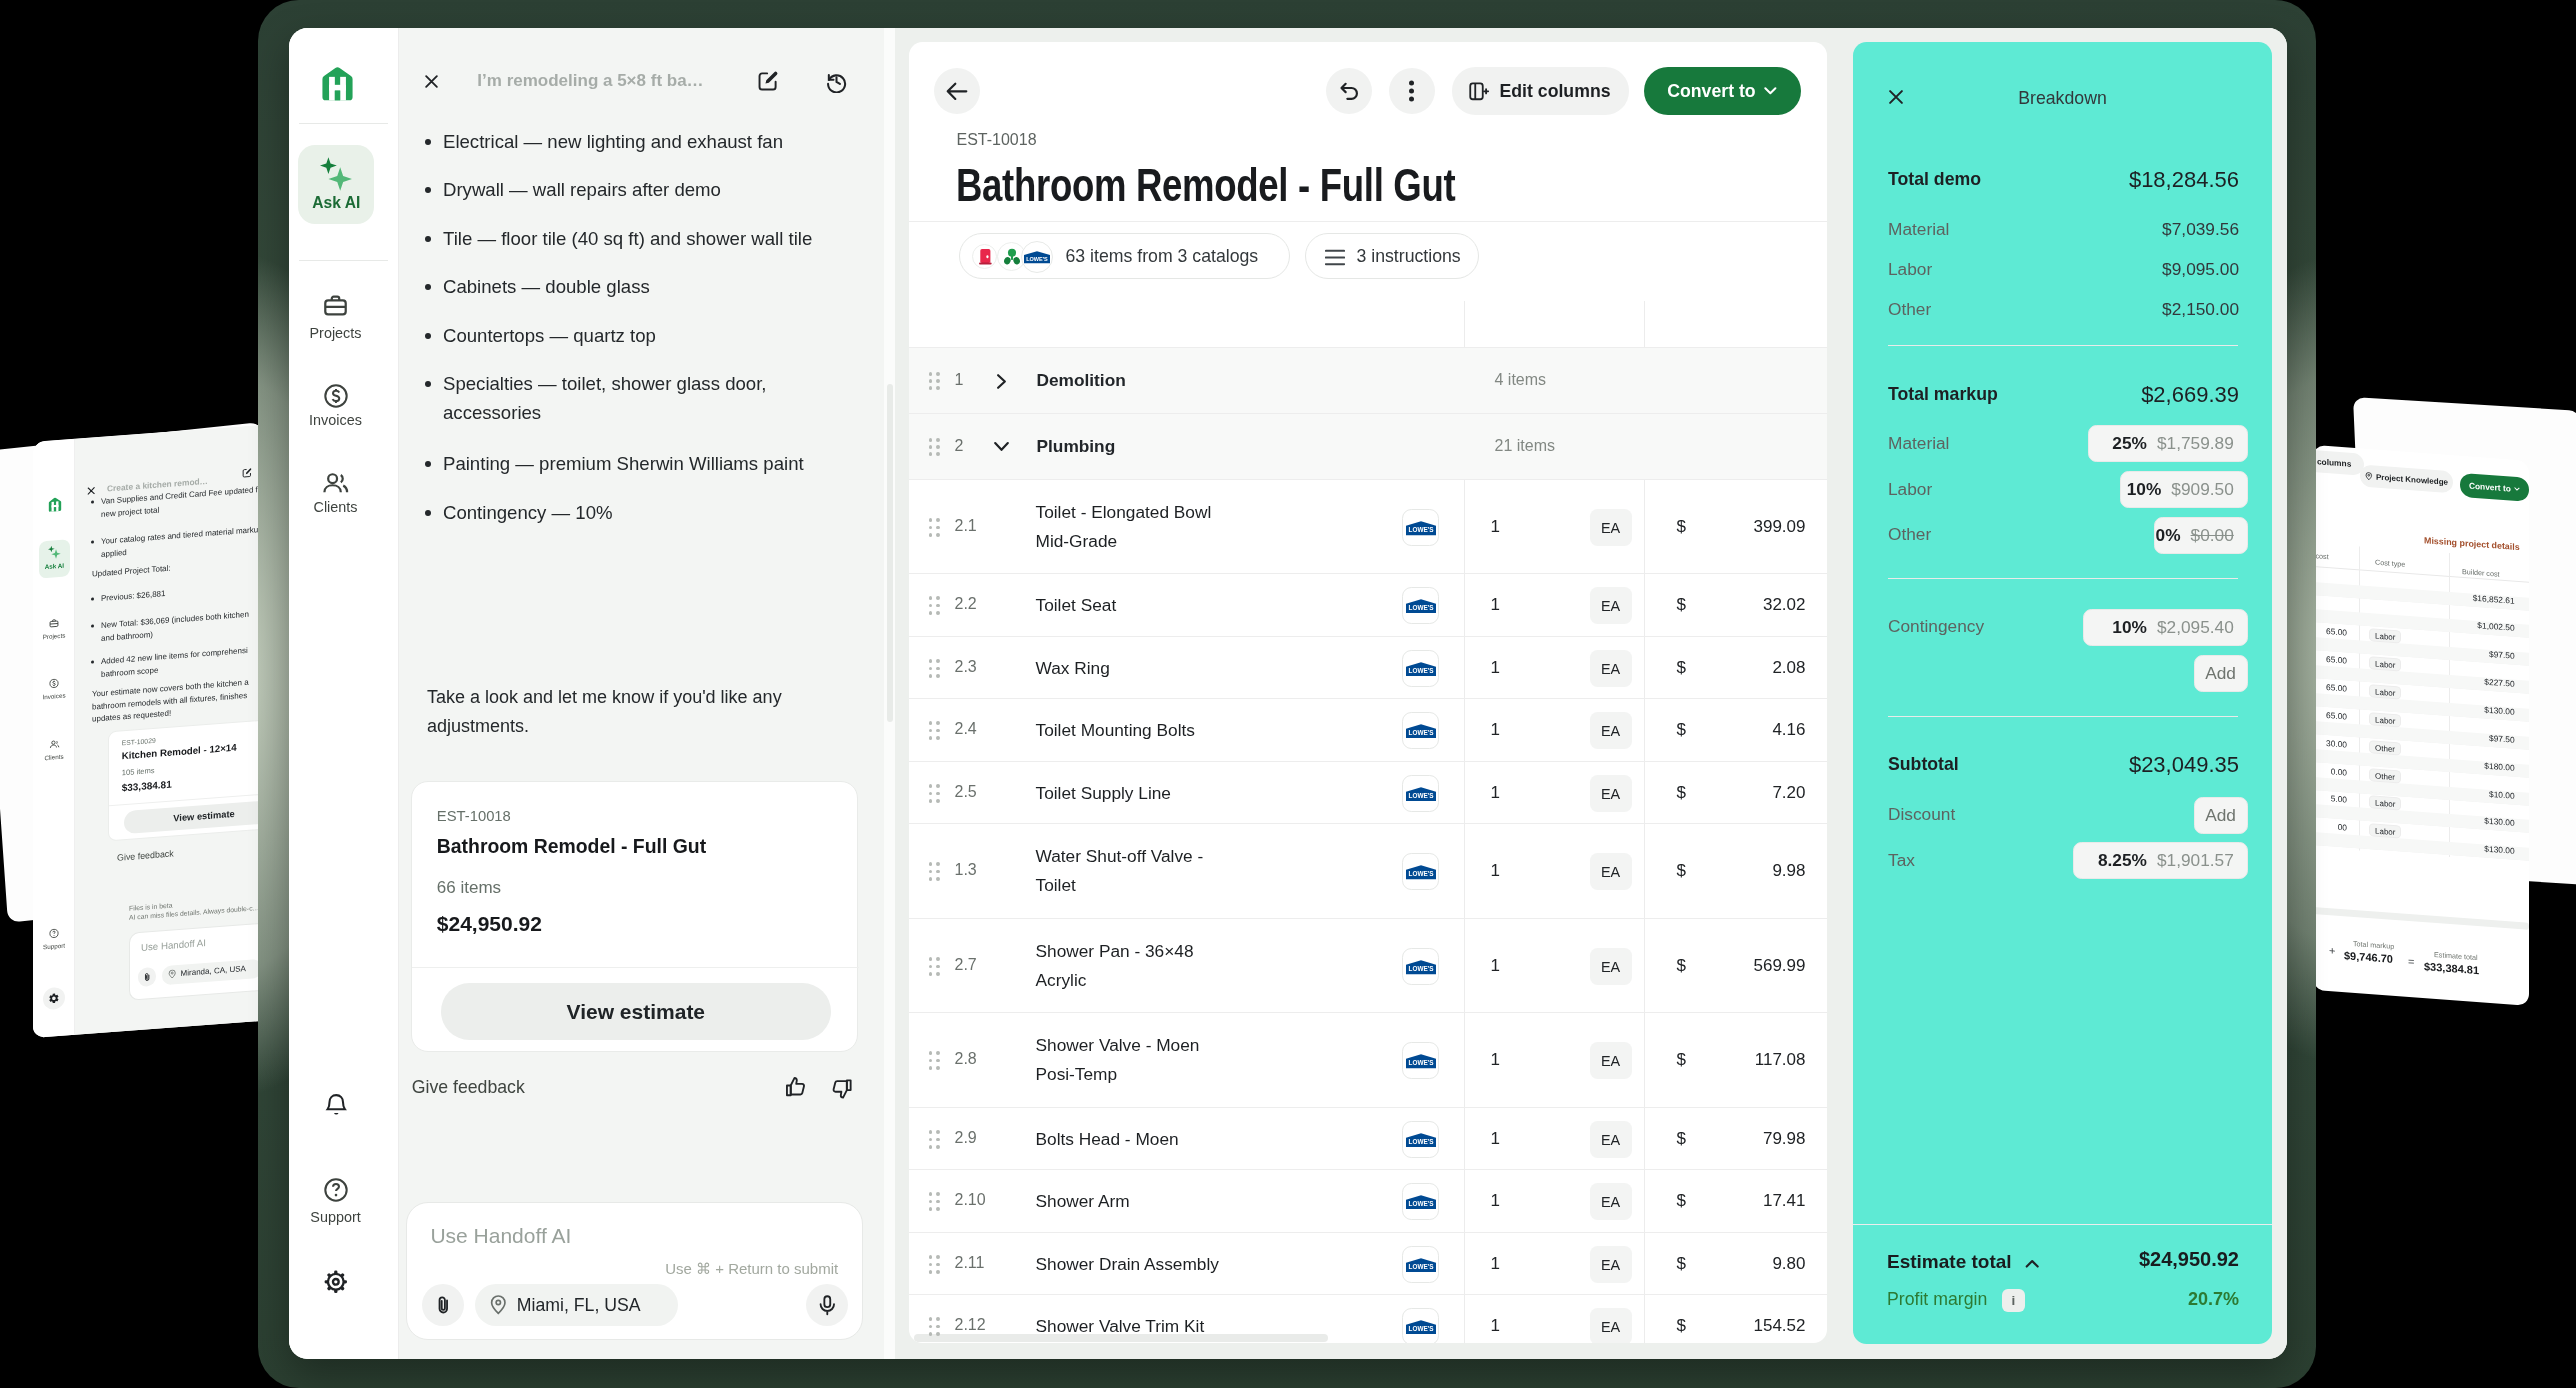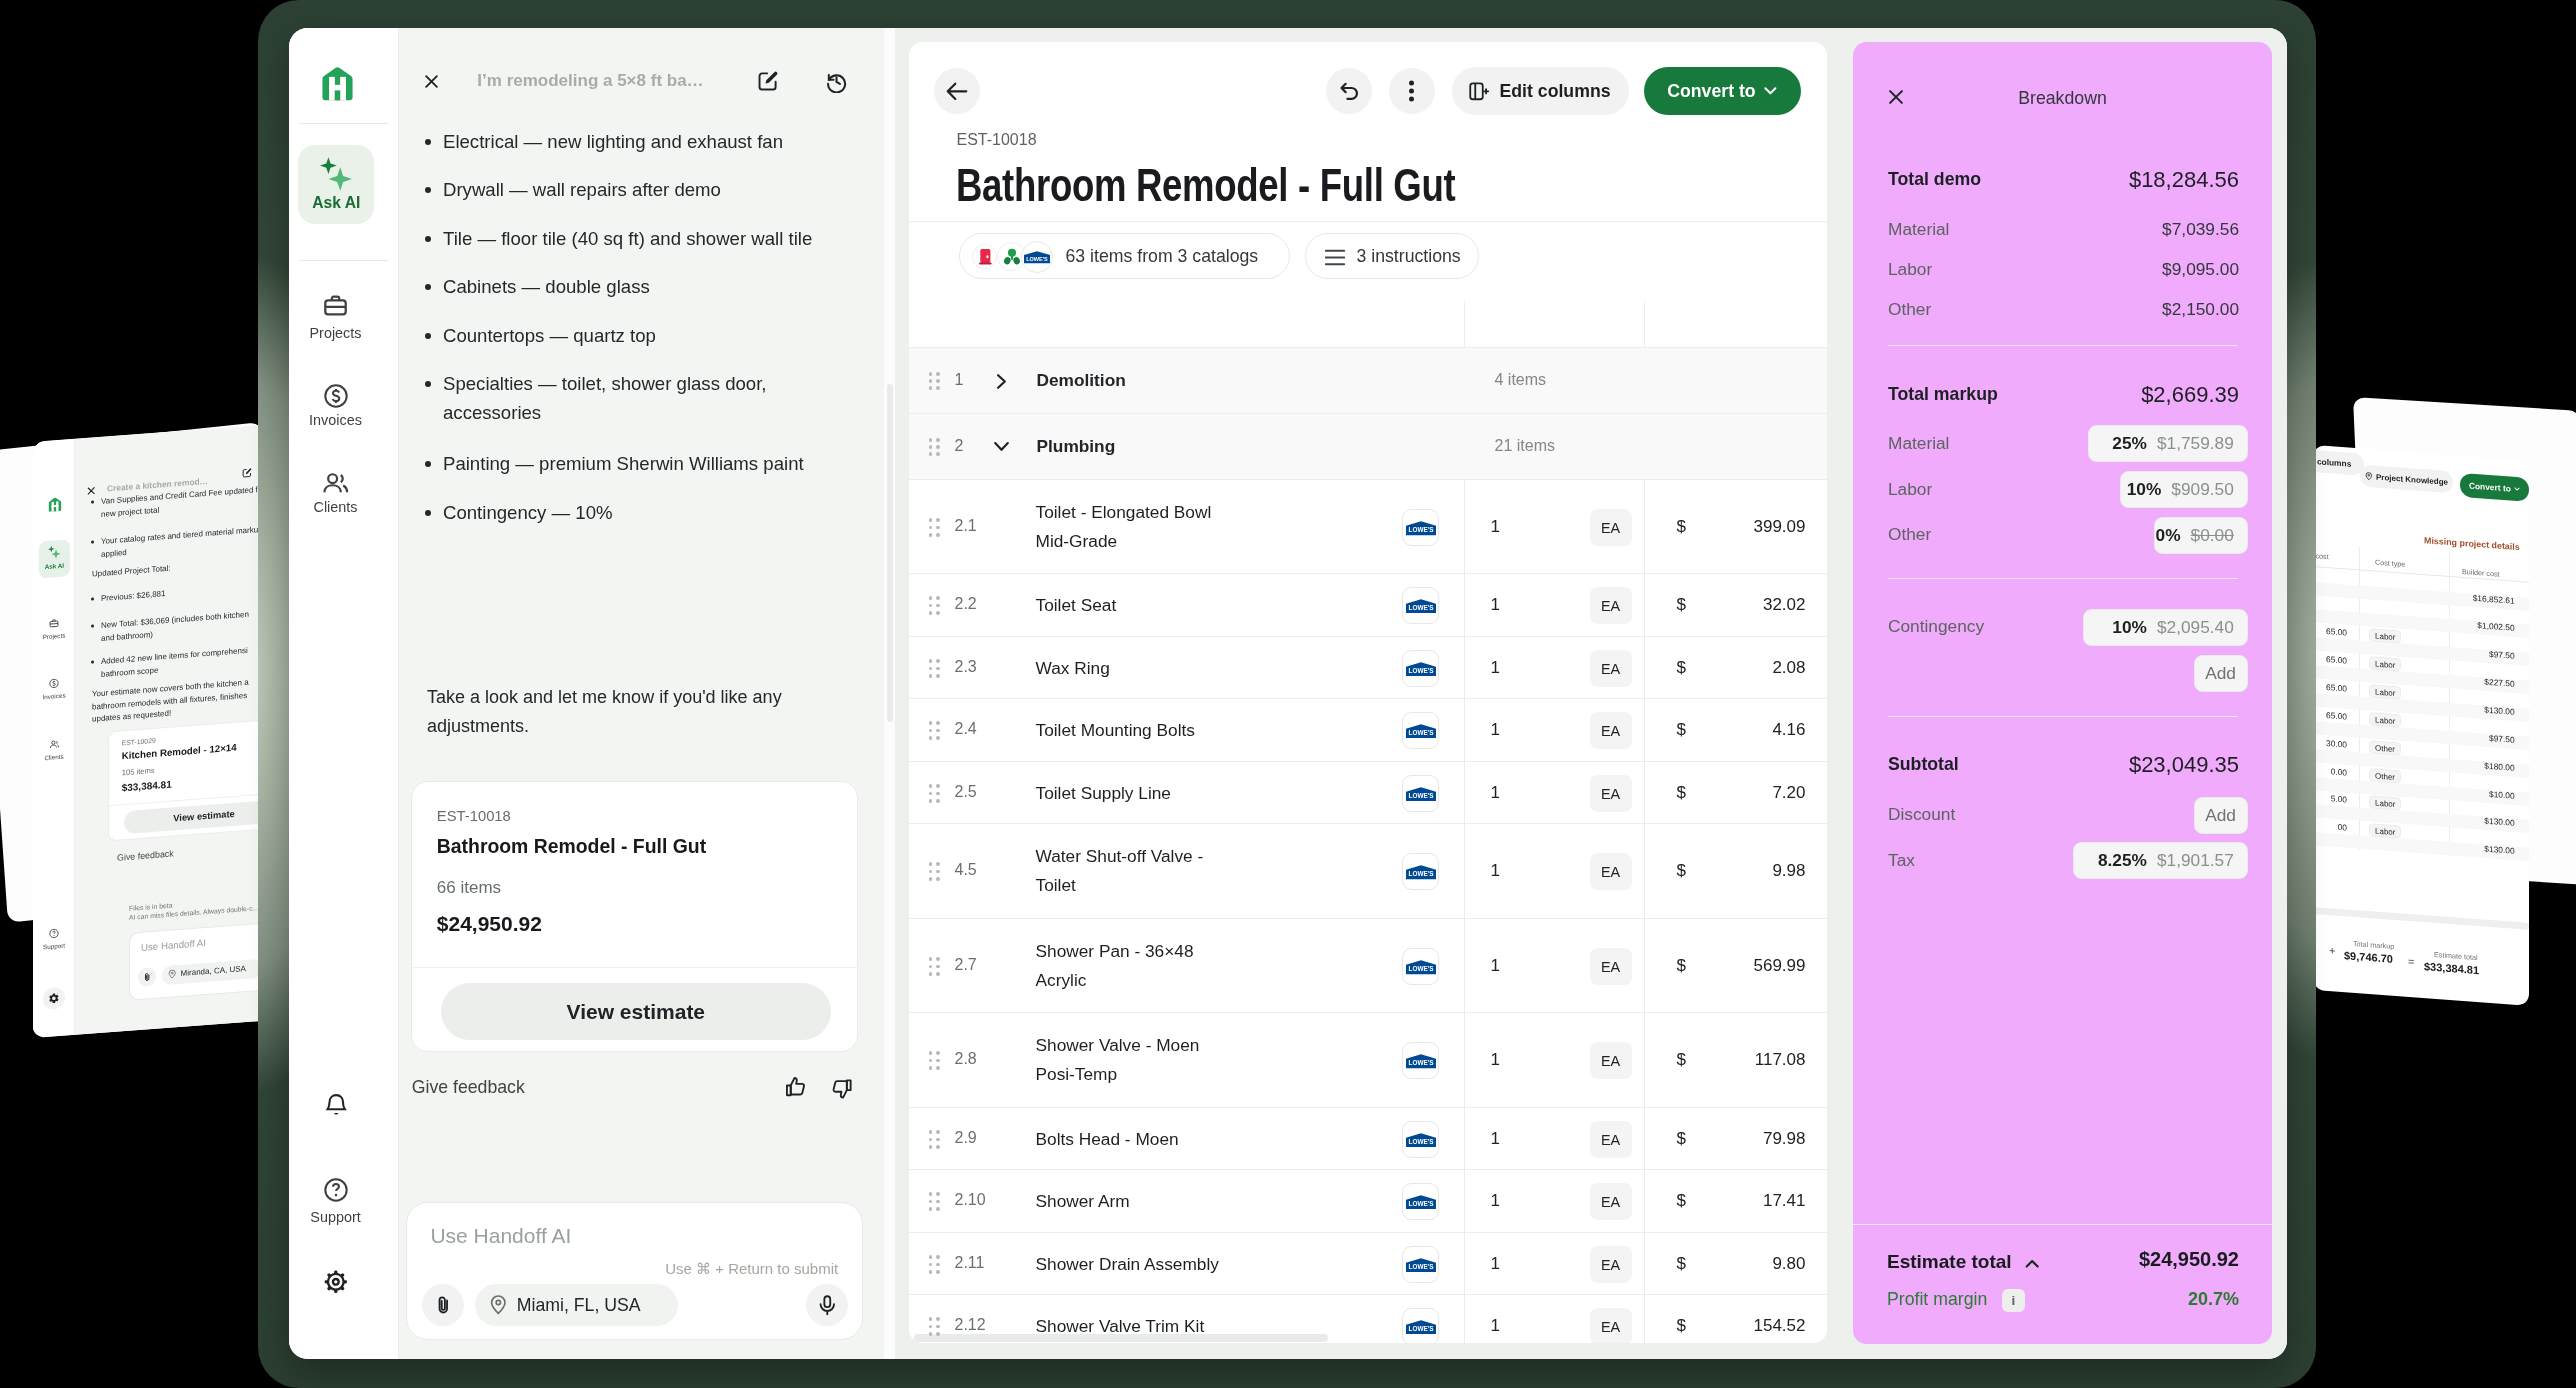--- a/index.html
+++ b/index.html
@@ -21,7 +21,7 @@
 .chat{left:110px;top:0;width:496px;height:1331px;background:#f3f5f3}
 .content{left:606px;top:0;width:1392px;height:1331px;background:#edf0ed}
 .mcard{left:13.5px;top:14.4px;width:918px;height:1301px;background:#fff;border-radius:13.5px;overflow:hidden}
-.rcard{left:958px;top:14.4px;width:419px;height:1302px;background:#f0abfc;border-radius:13.5px;overflow:hidden}
+.rcard{left:958px;top:14.4px;width:419px;height:1302px;background:#5eead4;border-radius:13.5px;overflow:hidden}
 
 .t{position:absolute;white-space:nowrap}
 .bl{position:absolute;left:44px;width:426px;font-size:18.6px;line-height:29px;color:#24282b;font-weight:500}

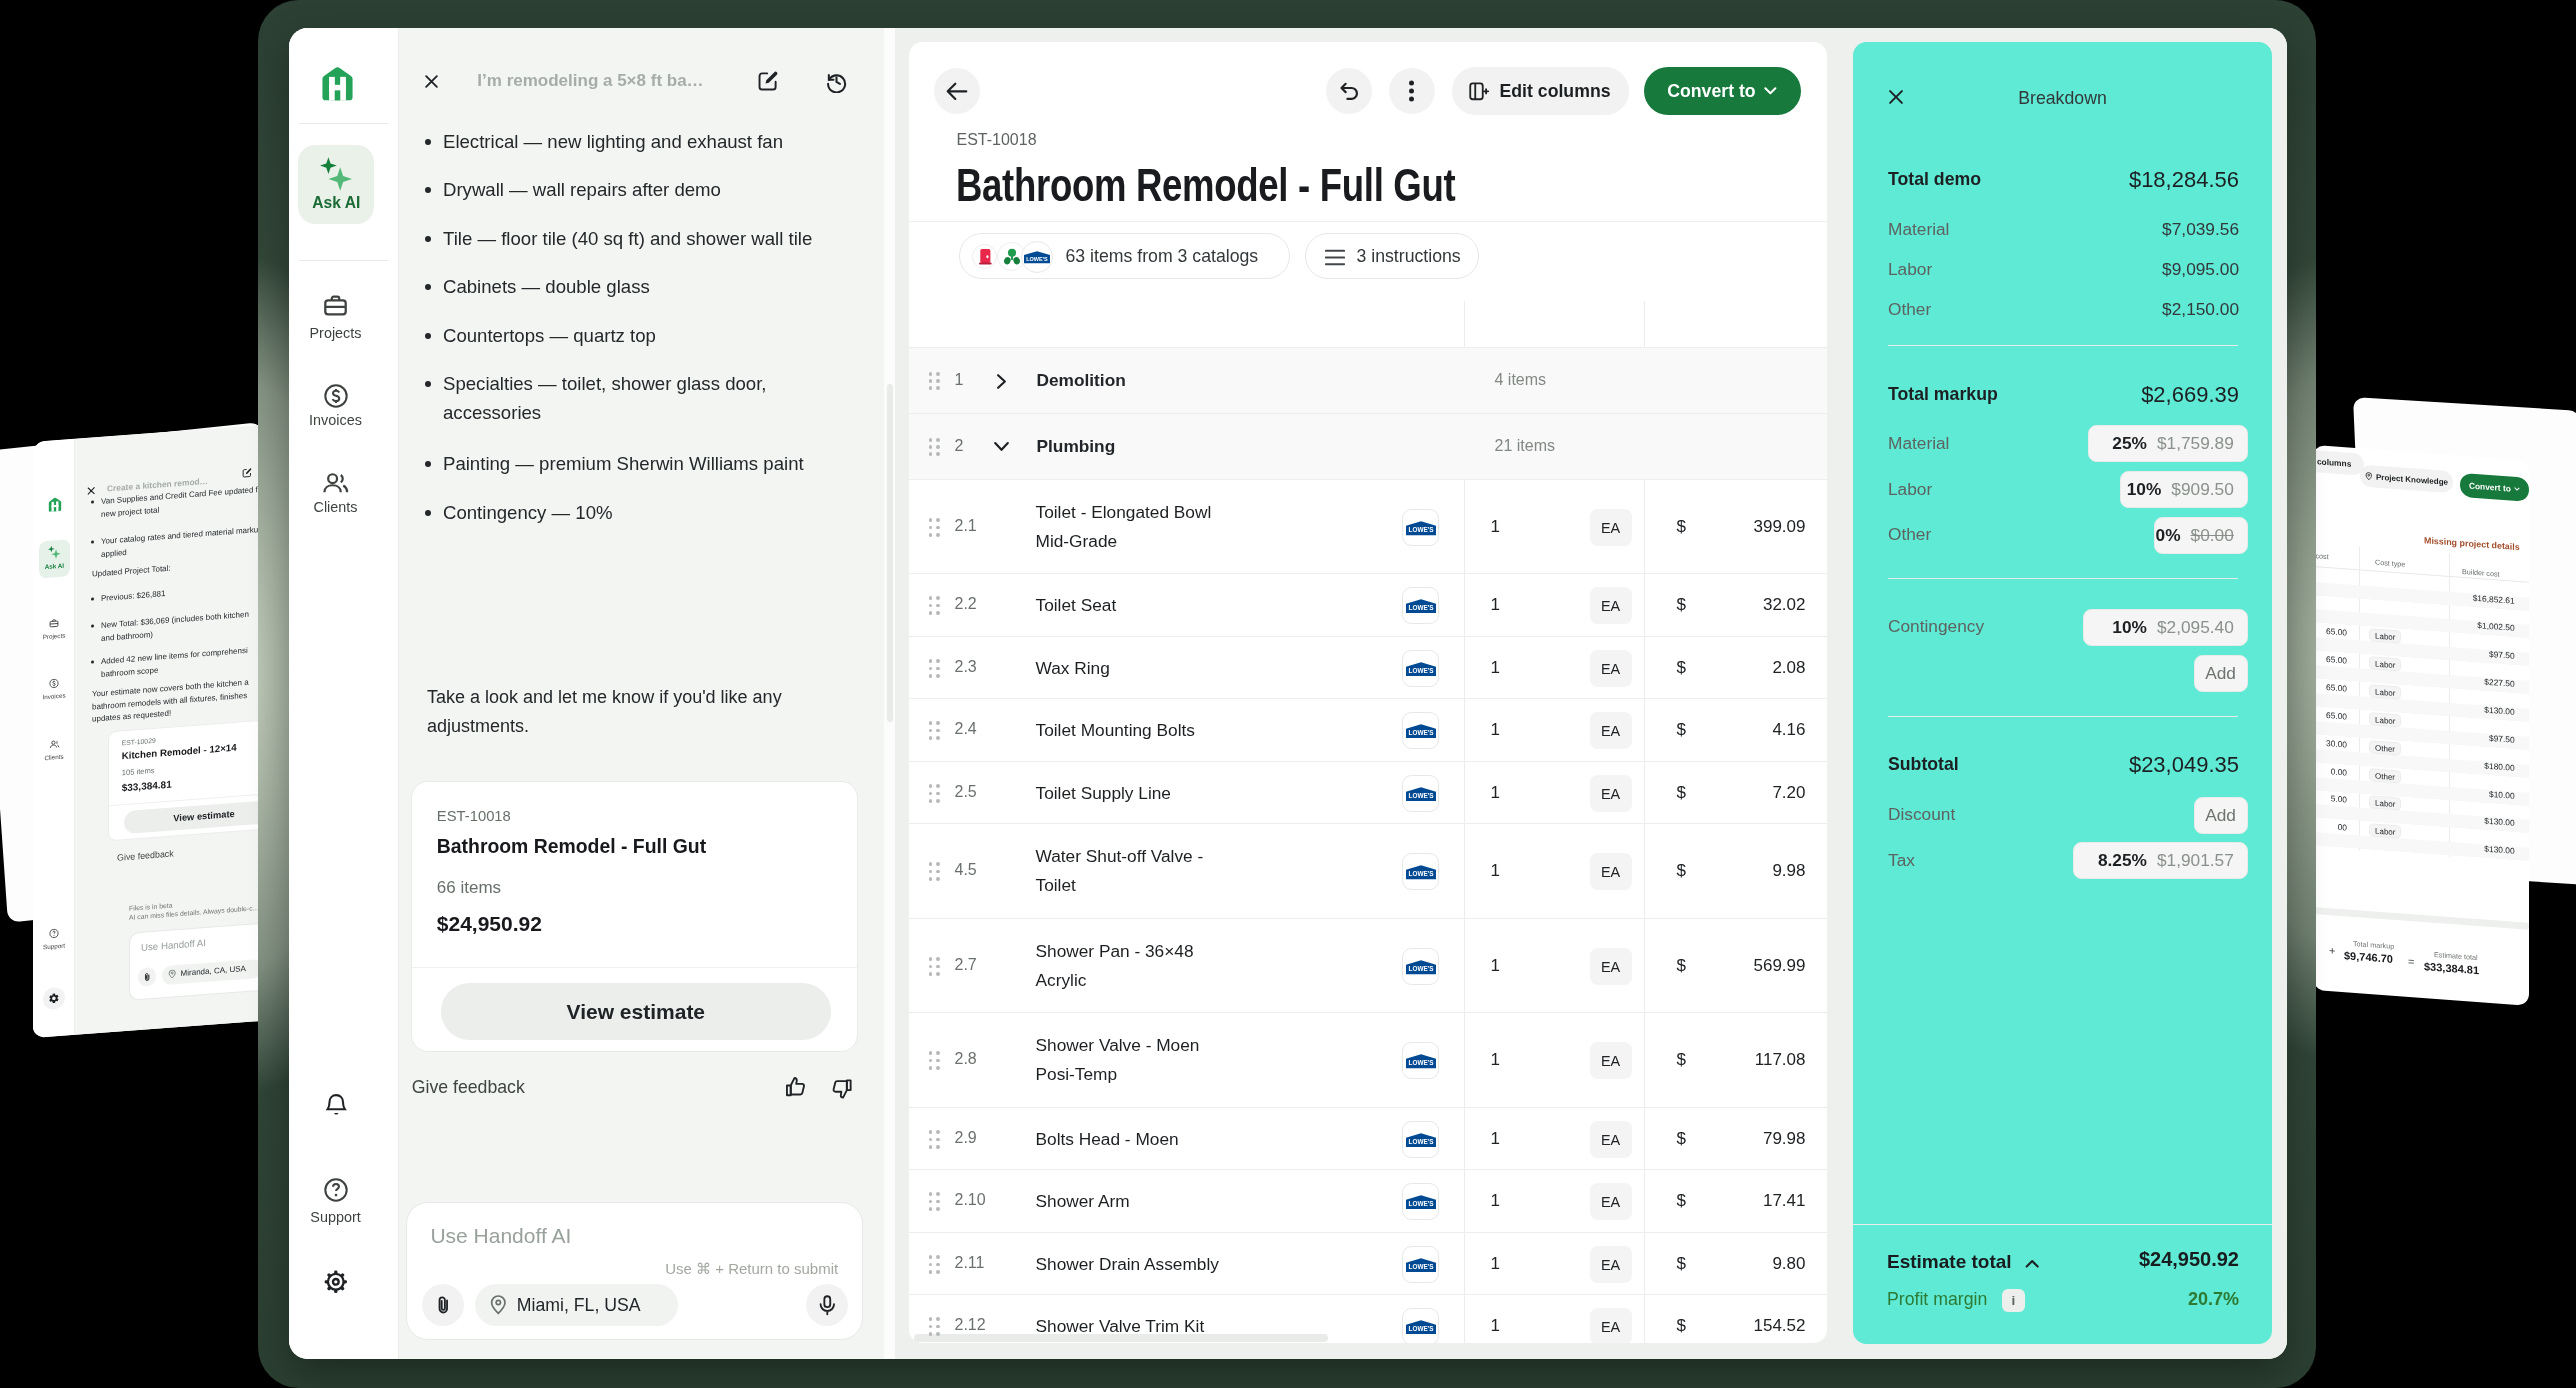--- a/index.html
+++ b/index.html
@@ -573,7 +573,7 @@
             <i style="left:7.6px;top:7.2px"></i>
             <i style="left:7.6px;top:14.4px"></i>
           </div>
-          <div class="rnum" style="top:37px">4.5</div>
+          <div class="rnum" style="top:37px">1.3</div>
           <div class="iname" style="top:17.7px">Water Shut-off Valve -<br>Toilet</div>
           <div class="lowes" style="top:29px">
             <svg style="position:absolute;left:3.4px;top:11px" width="30" height="14.4" viewBox="0 0 30 14">

